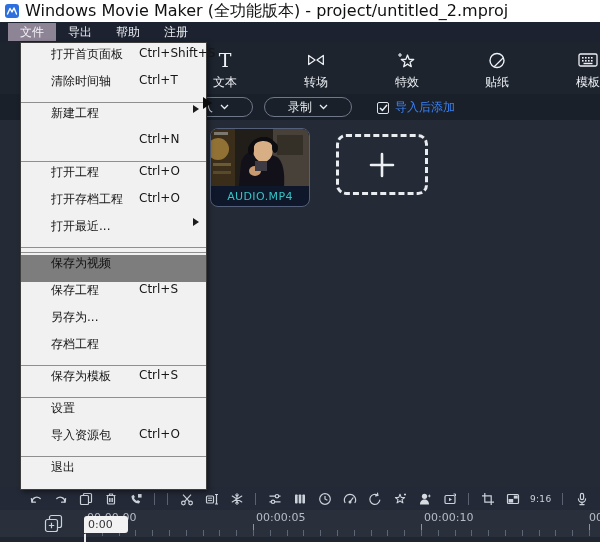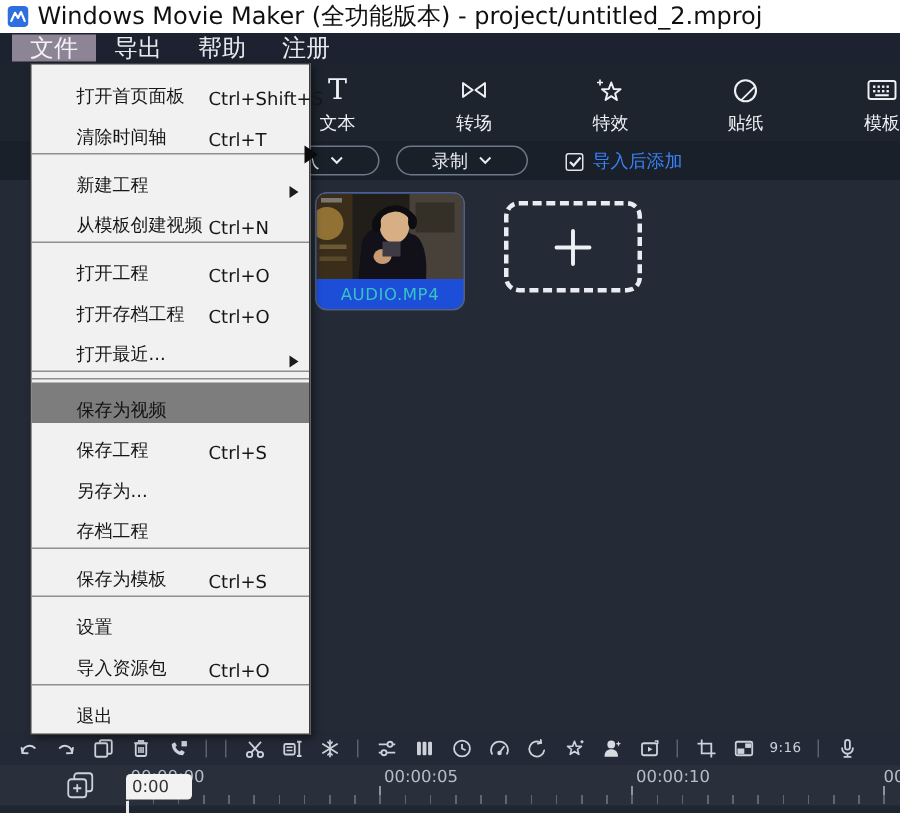--- a/index.html
+++ b/index.html
@@ -16,7 +16,7 @@
   
   .menubar{position:absolute;top:22px;left:0;right:0;height:20px;background:#1c2230;
            display:flex;align-items:center;padding-left:8px;box-sizing:border-box}
-  .mitem{color:#e7e9ed;font-size:16px;padding:2px 12px;line-height:14px}
+  .mitem{color:#e7e9ed;font-size:12px;padding:2px 12px;line-height:14px}
   .mitem.active{background:#8d8496;color:#f4f1f6}
 
   

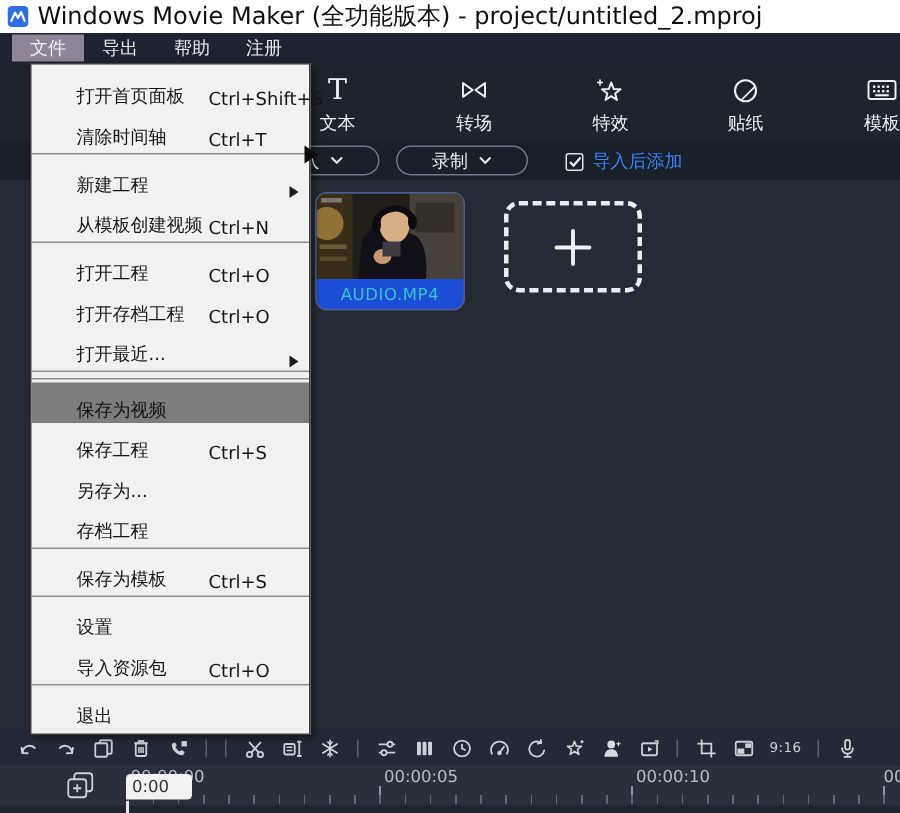--- a/index.html
+++ b/index.html
@@ -72,7 +72,7 @@
   .fmenu{position:absolute;left:20px;top:42px;width:187px;height:448px;z-index:50;
          background:#f1f1f1;border:1px solid #3d3d3d;box-sizing:border-box;
          display:flex;flex-direction:column;padding:3px 0;box-shadow:2px 2px 5px rgba(0,0,0,.45)}
-  .fitem{flex:1;display:flex;align-items:flex-end;position:relative;padding-left:30px;
+  .fitem{flex:1;display:flex;align-items:flex-start;position:relative;padding-left:30px;
          font-size:12px;color:#161616;white-space:nowrap}
   .fitem .sc{position:absolute;left:118px}
   .fitem.hl{background:#7d7d7d;color:#111}

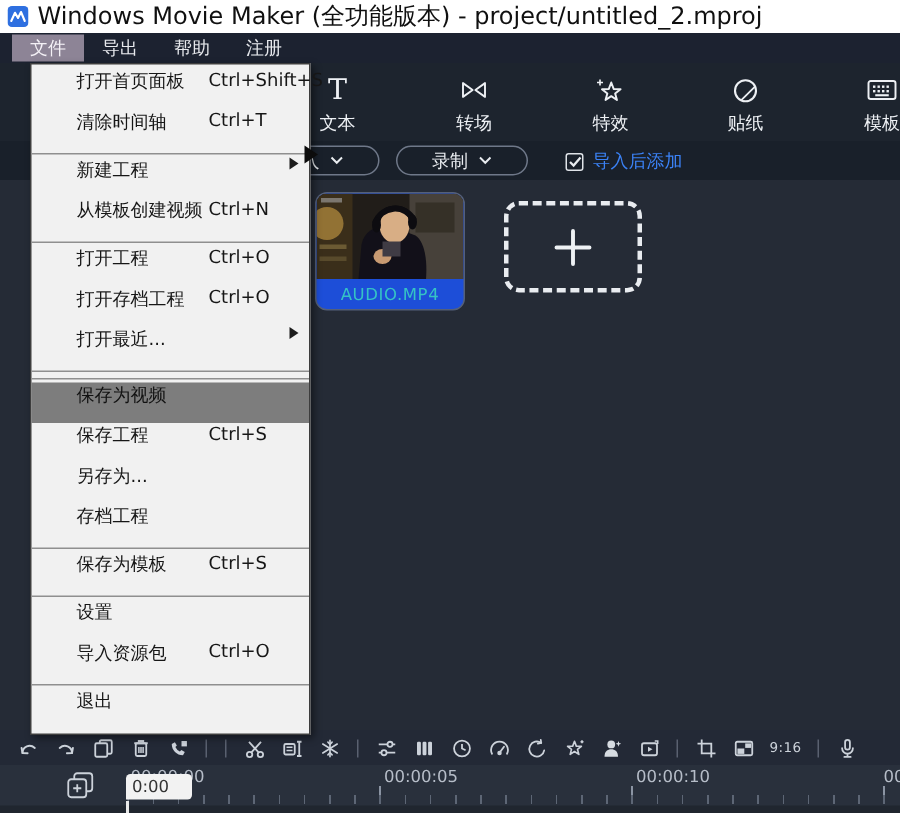--- a/index.html
+++ b/index.html
@@ -374,7 +374,6 @@
     <span class="subarrow"></span>
   </div>
   <div class="fitem">
-    <span>从模板创建视频</span>
     <span class="sc">Ctrl+N</span>
   </div>
   <div class="fsep"></div>

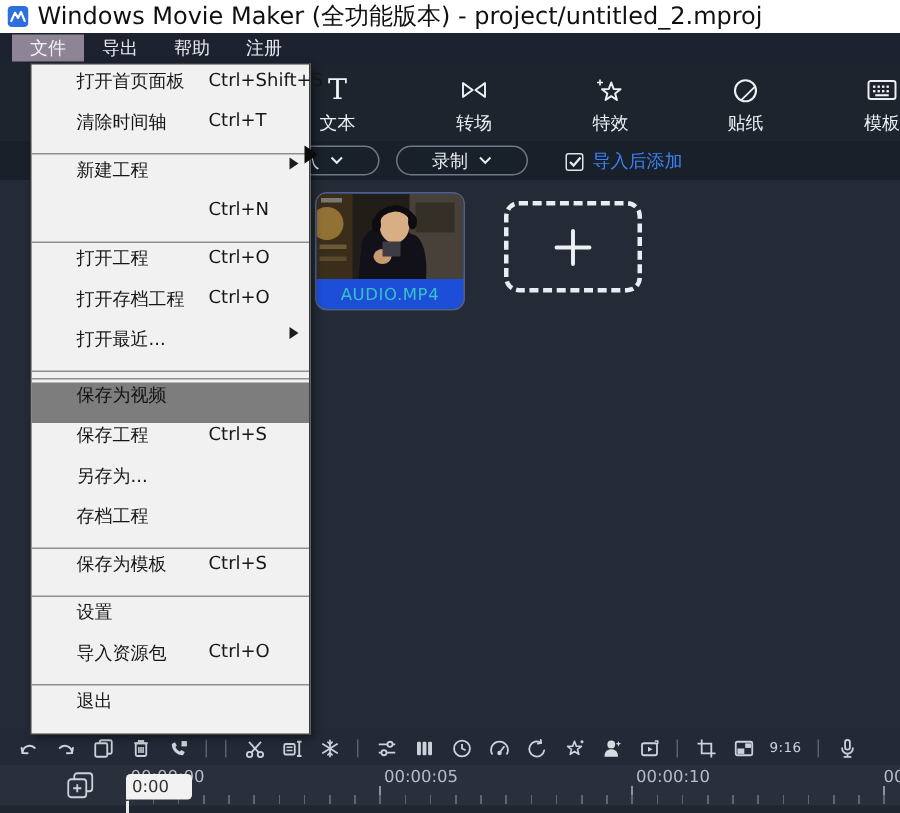--- a/index.html
+++ b/index.html
@@ -41,7 +41,7 @@
 
   
   .thumb{position:absolute;left:210px;top:128px;width:100px;height:79px;box-sizing:border-box;
-         border:1px solid #54607a;border-radius:8px;background:#1d4ed8;overflow:hidden}
+         border:1px solid #54607a;border-radius:8px;background:#0f172a;overflow:hidden}
   .thumb .tname{height:20px;display:flex;align-items:center;justify-content:center;
                 font-size:11px;letter-spacing:.4px}
   .addbox{position:absolute;left:336px;top:134px;width:92px;height:61px;box-sizing:border-box;

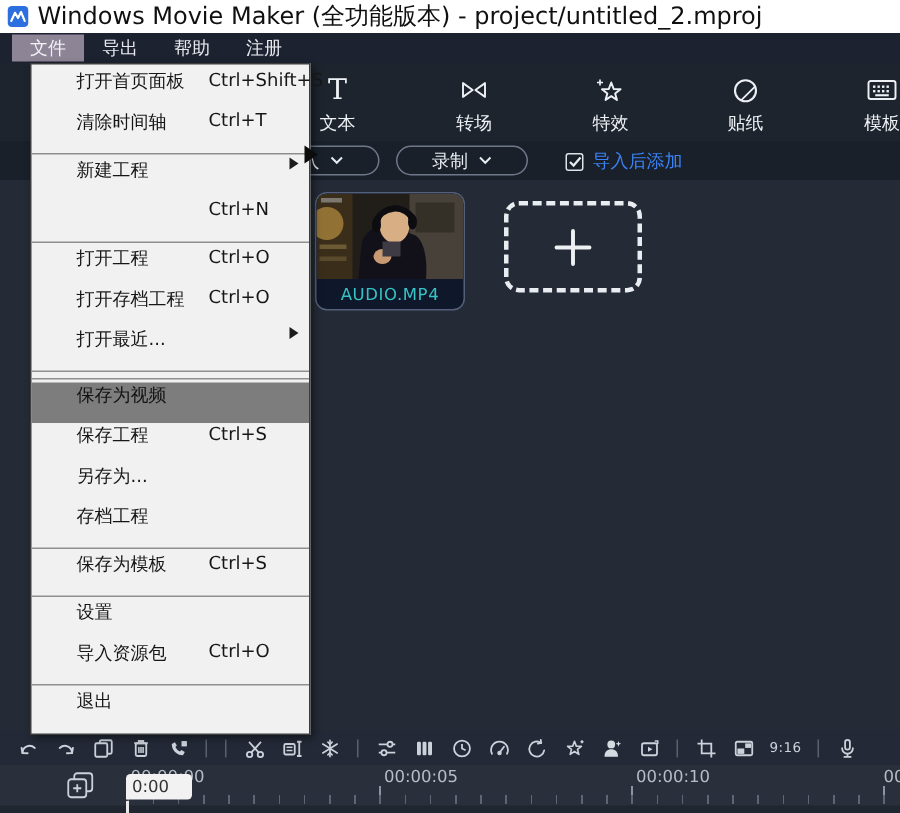--- a/index.html
+++ b/index.html
@@ -49,7 +49,7 @@
 
   
   .btoolbar{position:absolute;top:487px;left:0;right:0;height:23px;background:#232936;
-            display:flex;align-items:center;gap:10px;padding-left:11px;box-sizing:border-box}
+            display:flex;align-items:center;gap:10px;padding-left:28px;box-sizing:border-box}
   .bicon{width:15px;height:15px;display:flex;align-items:center;justify-content:center;flex:none}
   .bdiv{width:1px;height:12px;background:#5a6170;flex:none;margin:0 1px}
   .aspect{color:#ccd2da;font-size:9px;flex:none;letter-spacing:.3px}

